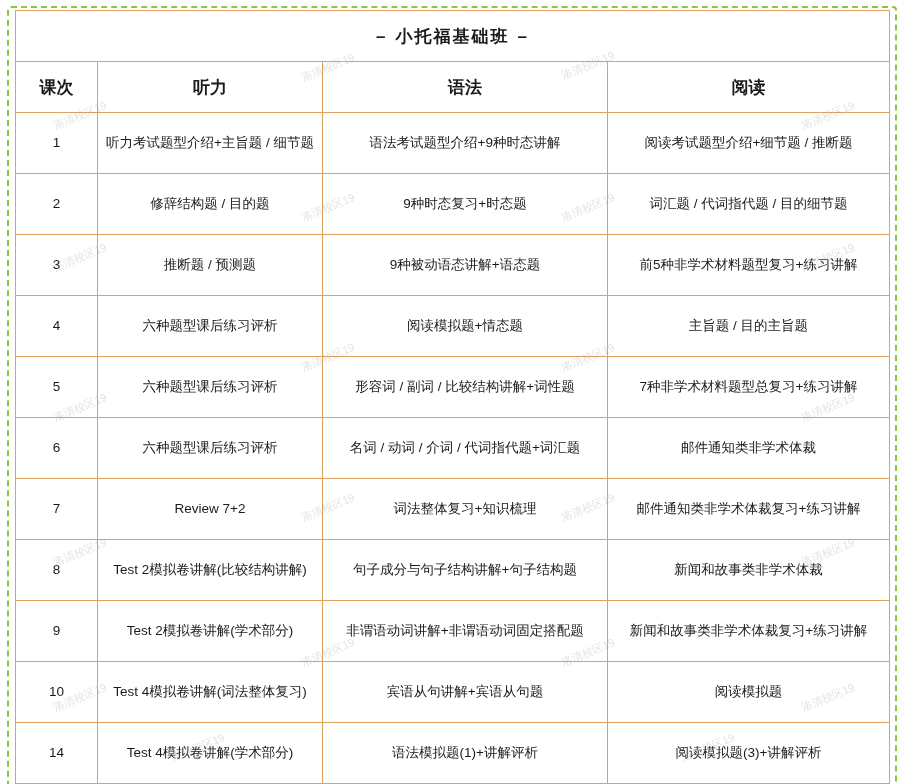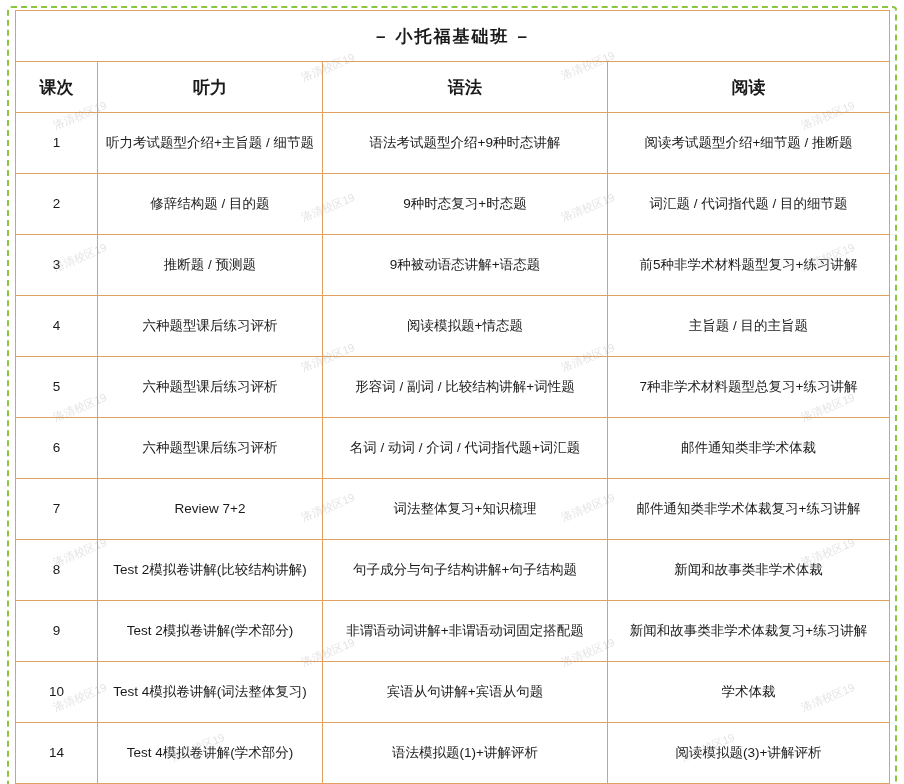--- a/index.html
+++ b/index.html
@@ -196,7 +196,7 @@
             <td class="idx">10</td>
             <td class="">Test 4模拟卷讲解(词法整体复习)</td>
             <td class="">宾语从句讲解+宾语从句题</td>
-            <td class="">学术体裁</td>
+            <td class="">阅读模拟题</td>
           </tr>
           <tr>
             <td class="idx">14</td>

